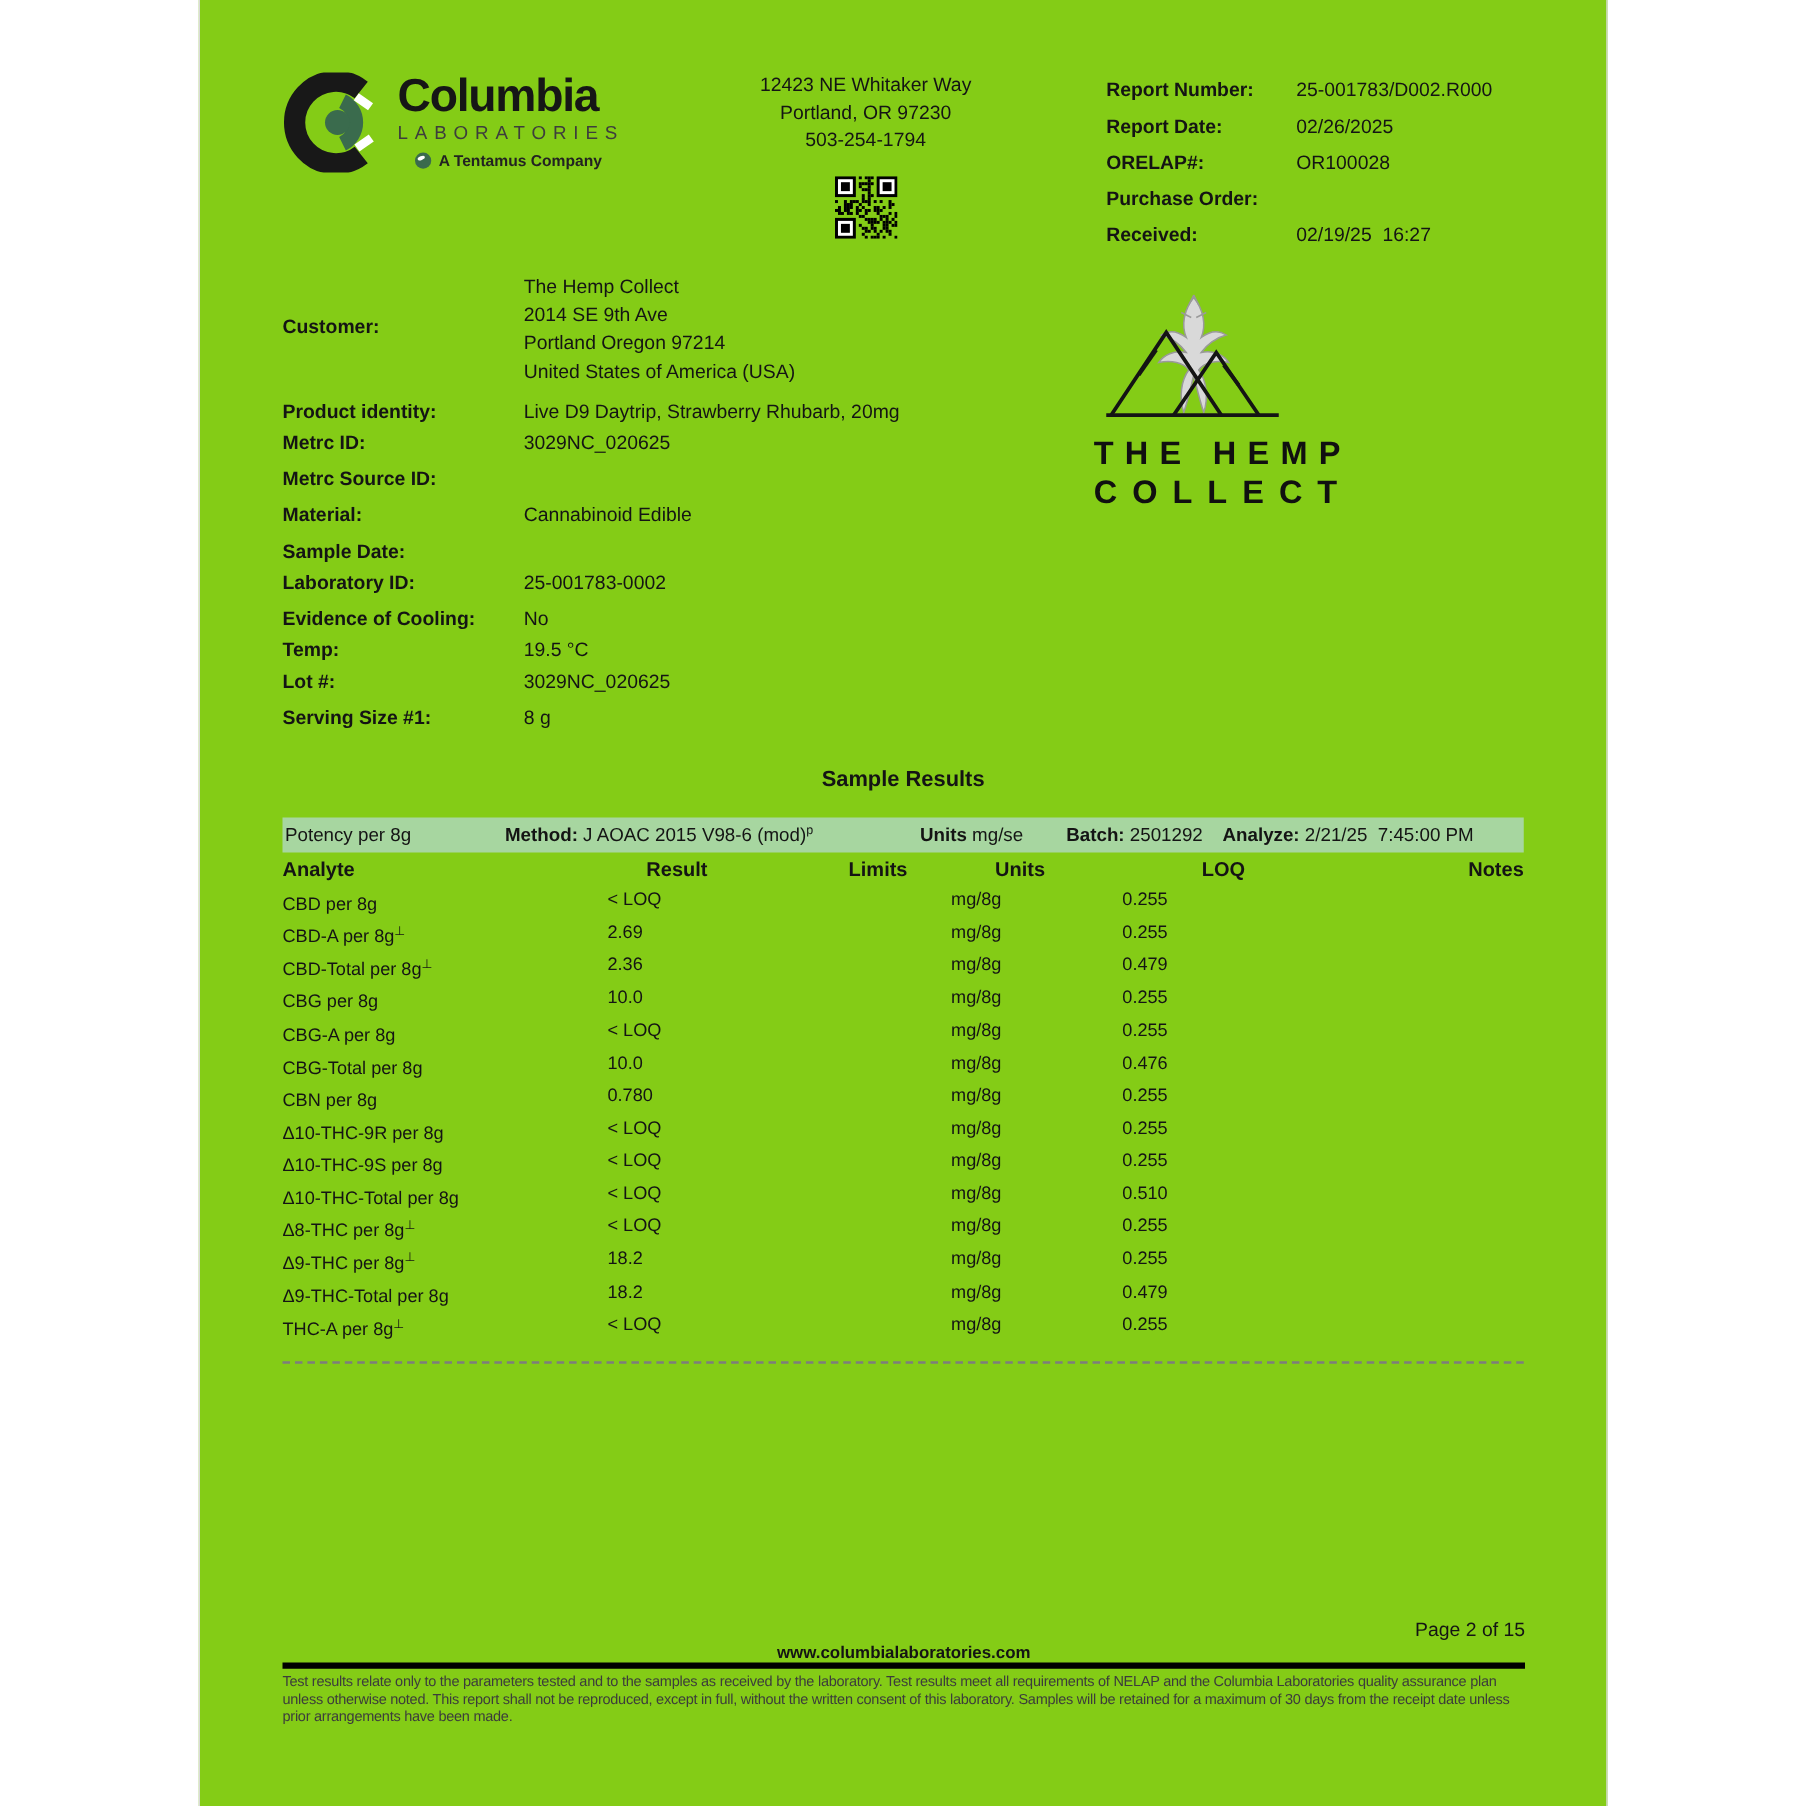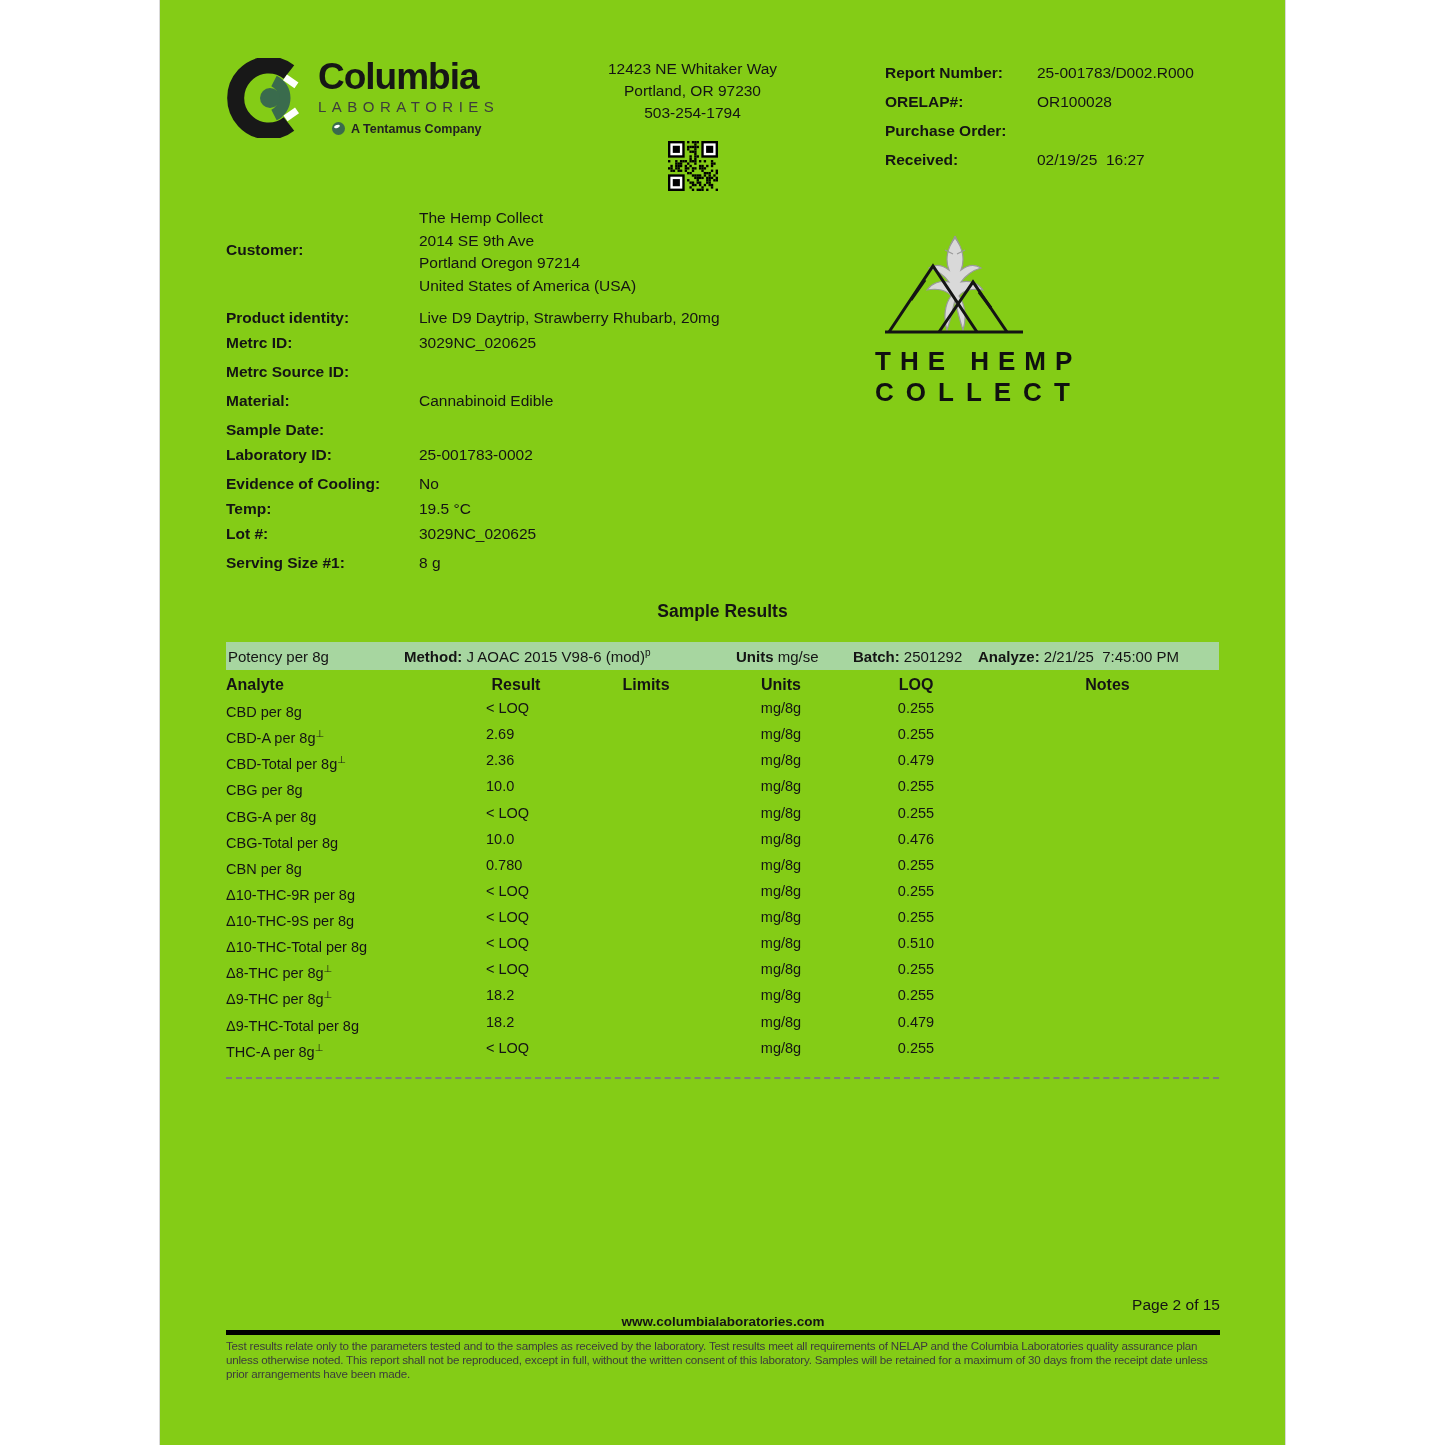--- a/index.html
+++ b/index.html
@@ -249,6 +249,10 @@
             <span class="ri-value">25-001783/D002.R000</span>
           </div>
 
+          <div class="ri-row">
+            <span class="ri-label">Report Date:</span>
+            <span class="ri-value">02/26/2025</span>
+          </div>
 
           <div class="ri-row">
             <span class="ri-label">ORELAP#:</span>

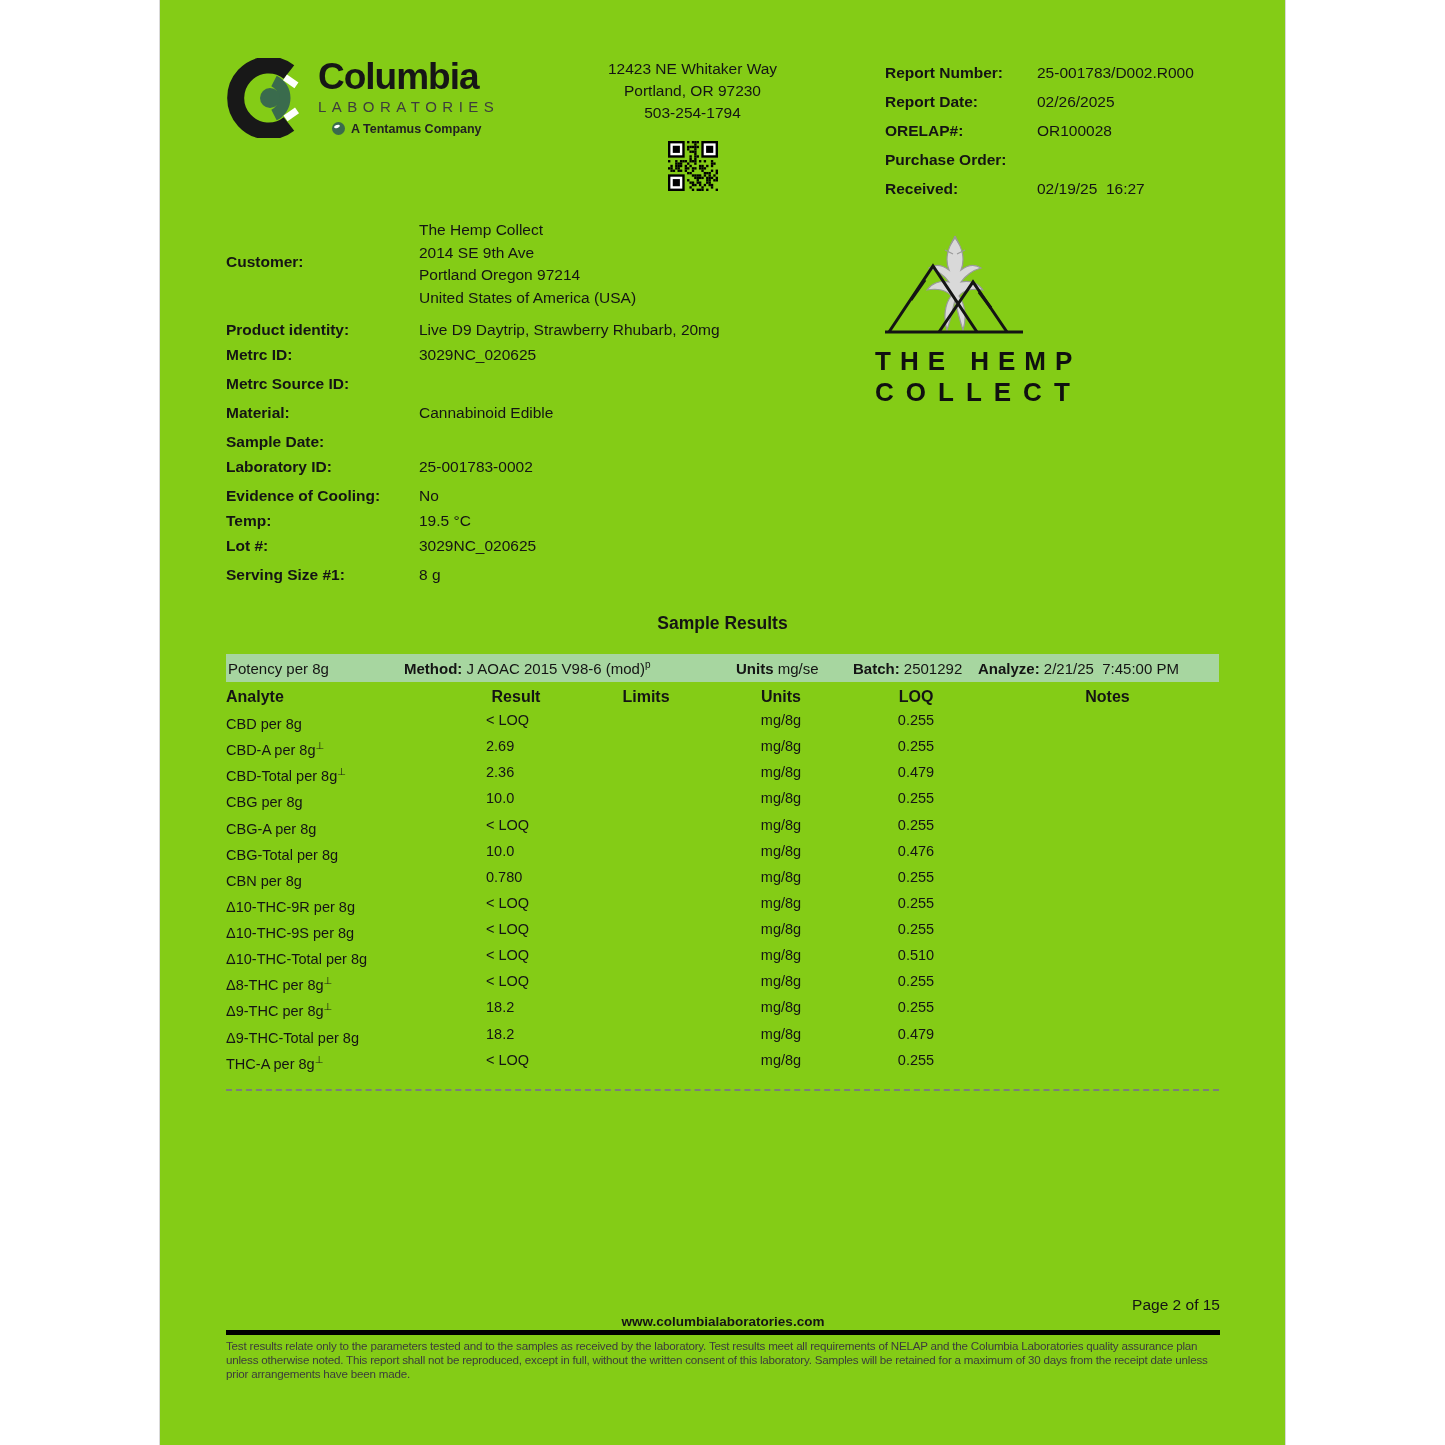--- a/index.html
+++ b/index.html
@@ -54,7 +54,7 @@
   .band sup{font-size:10px;}
   .rt-grid{display:grid;grid-template-columns:240px 100px 160px 110px 160px 1fr;}
   .rt-head{font-weight:bold;font-size:16px;padding:6px 0 3px;}
-  .rt-head .c{text-align:center;}
+  .rt-head .c{text-align:right;}
   .rt-head .c.analyte{text-align:left;}
   .rt-row{font-size:14.5px;line-height:22.3px;}
   .c-analyte{text-align:left;}

